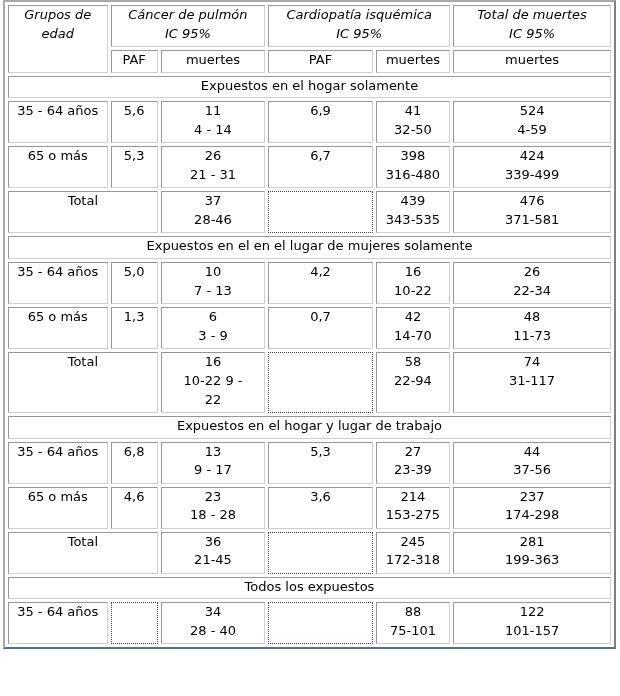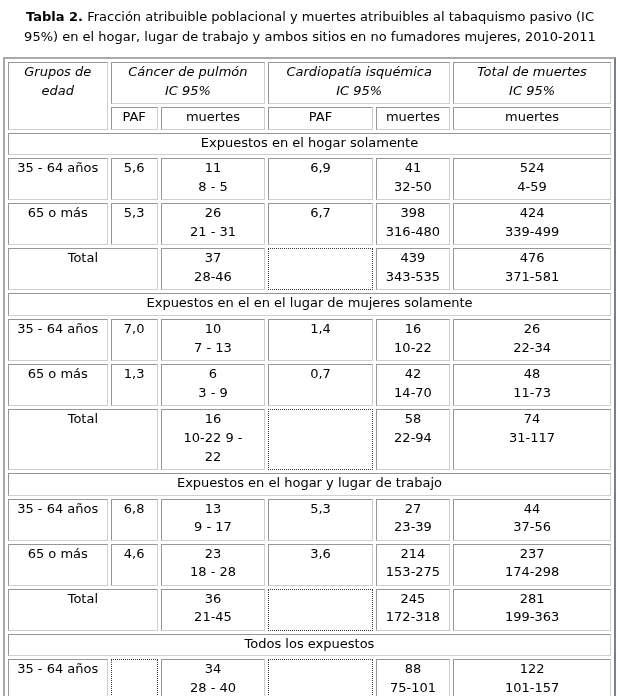--- a/index.html
+++ b/index.html
@@ -45,7 +45,6 @@
 
 <div class="page">
 
-  <p class="caption"><b>Tabla 2.</b><span> Fracción atribuible poblacional y muertes atribuibles al tabaquismo pasivo (IC 95%) en el hogar, lugar de trabajo y ambos sitios en no fumadores mujeres, 2010-2011</span></p>
 
   <table class="data">
     <colgroup>

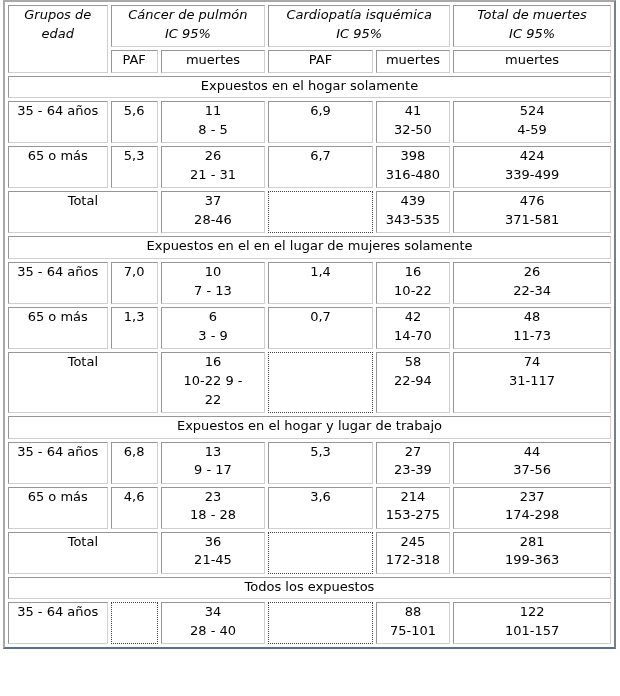--- a/index.html
+++ b/index.html
@@ -82,7 +82,7 @@
       <td class="c dr">35 - 64 años</td>
       <td class="c dr">5,6</td>
       <td class="c dr">11
-8 - 5</td>
+4 - 14</td>
       <td class="c dr">6,9</td>
       <td class="c dr">41
 32-50</td>

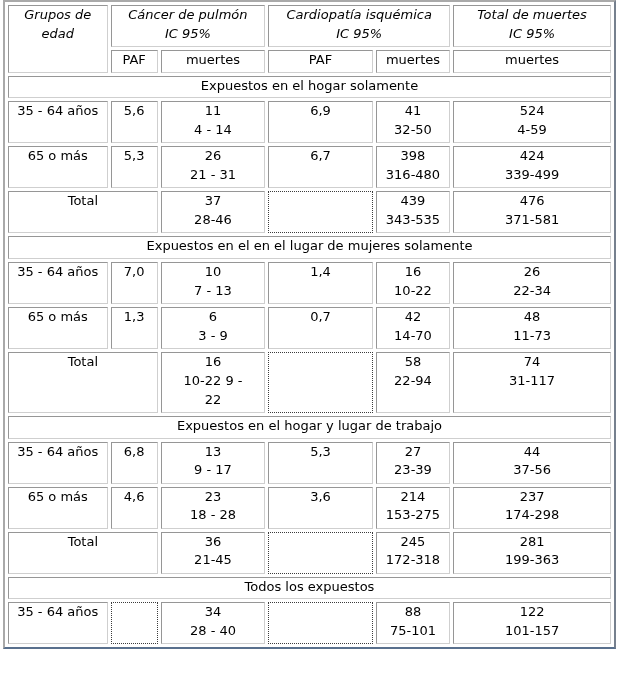--- a/index.html
+++ b/index.html
@@ -116,7 +116,7 @@
     </tr>
     <tr>
       <td class="c dr">35 - 64 años</td>
-      <td class="c dr">7,0</td>
+      <td class="c dr">5,0</td>
       <td class="c dr">10
 7 - 13</td>
       <td class="c dr">1,4</td>

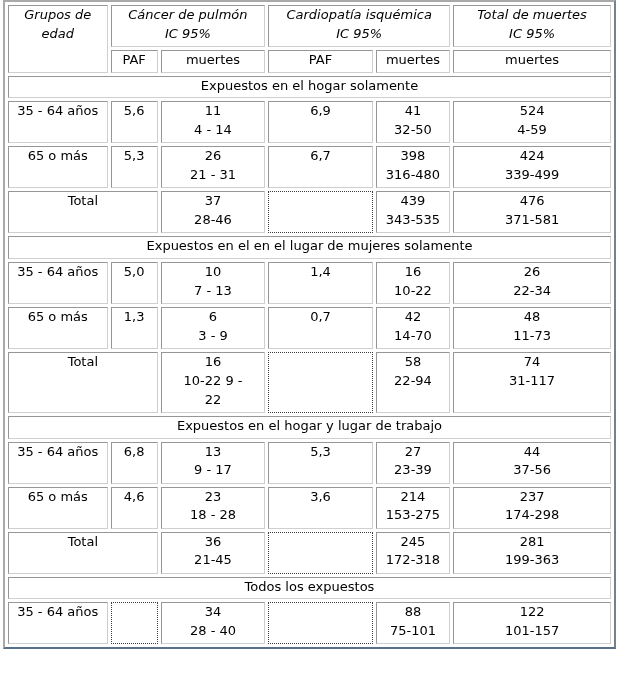--- a/index.html
+++ b/index.html
@@ -119,7 +119,7 @@
       <td class="c dr">5,0</td>
       <td class="c dr">10
 7 - 13</td>
-      <td class="c dr">1,4</td>
+      <td class="c dr">4,2</td>
       <td class="c dr">16
 10-22</td>
       <td class="c dr">26

